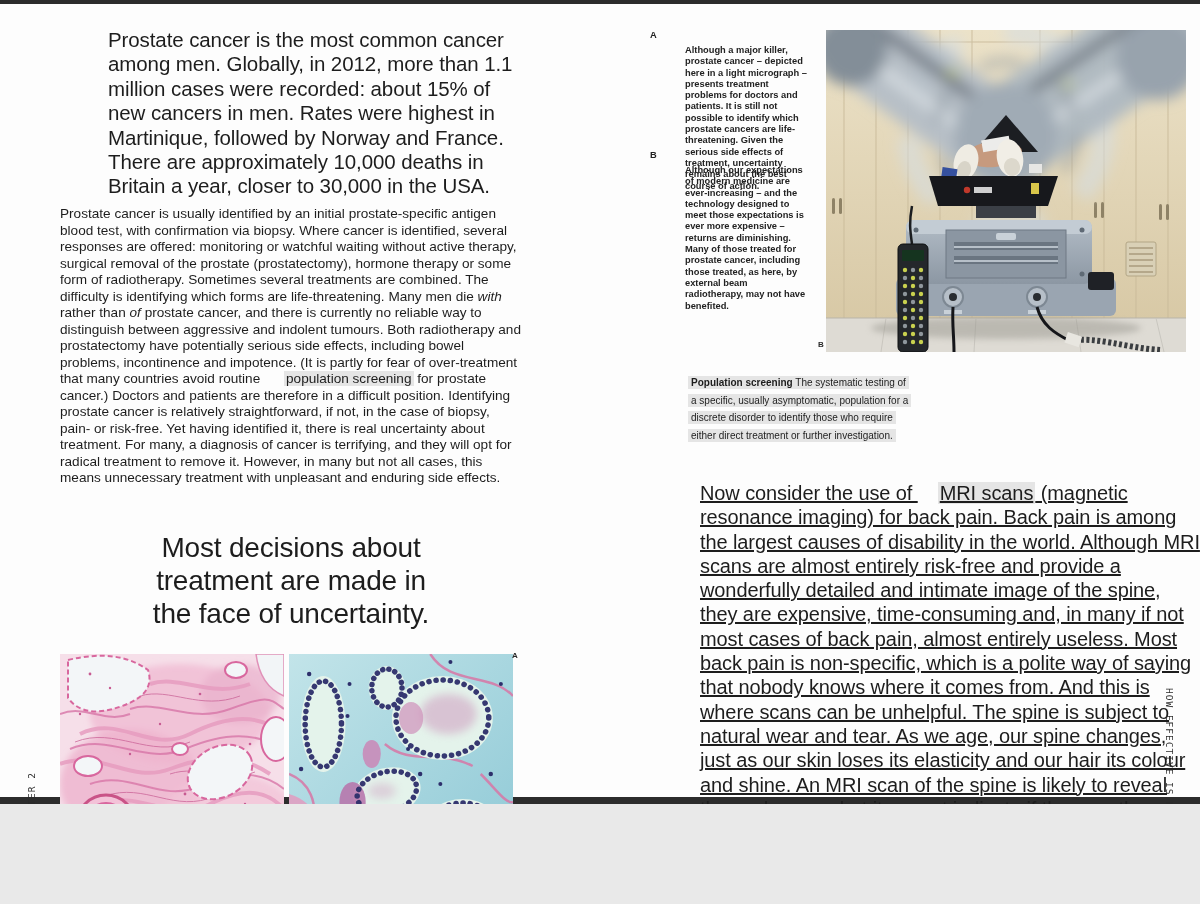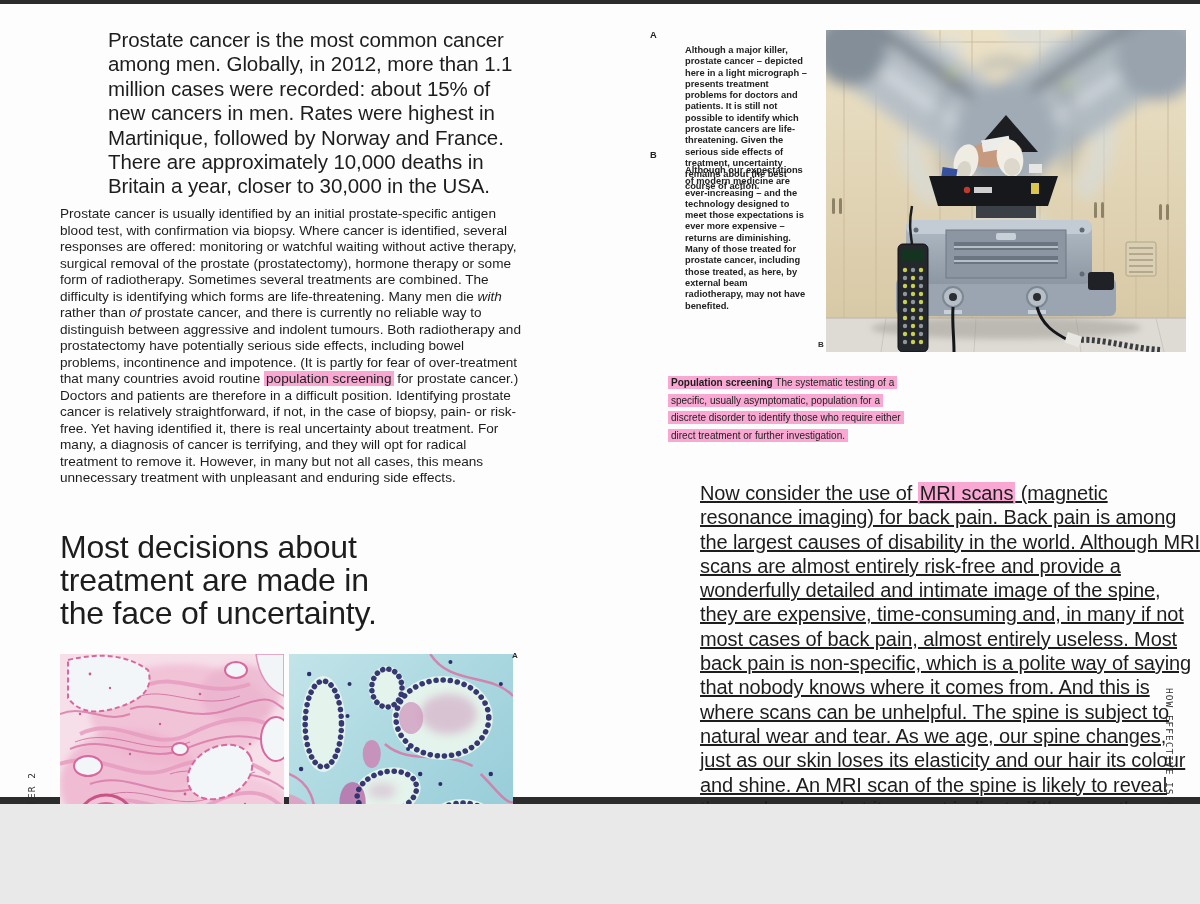--- a/index.html
+++ b/index.html
@@ -60,9 +60,10 @@
   }
 
   .hl{
-    background:#f9a8d4;
+    background:#e5e5e5;
     -webkit-box-decoration-break:clone;box-decoration-break:clone;
     padding:1px 3px;
+    margin-left:20px;
   }
   .left-body .hl,.right-body .hl{padding:0 2px;}
 

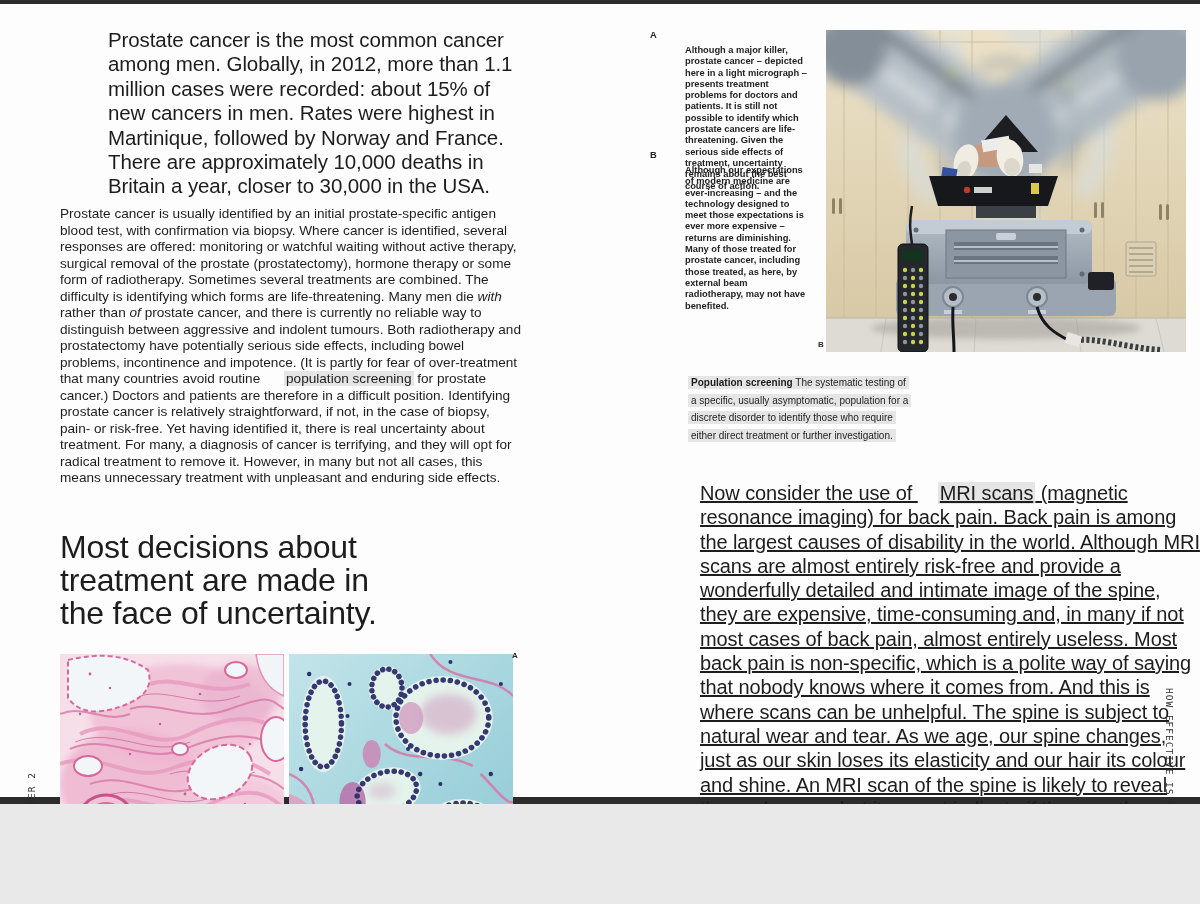--- a/index.html
+++ b/index.html
@@ -24,7 +24,7 @@
   }
   .heading{
     position:absolute;left:60px;top:531px;width:462px;
-    text-align:left;font-size:32px;line-height:33px;font-weight:500;
+    text-align:center;font-size:28px;line-height:33px;font-weight:500;
     letter-spacing:-0.2px;white-space:pre-line;
   }
   .micrographs{position:absolute;left:60px;top:654px;display:flex;gap:5px;}

